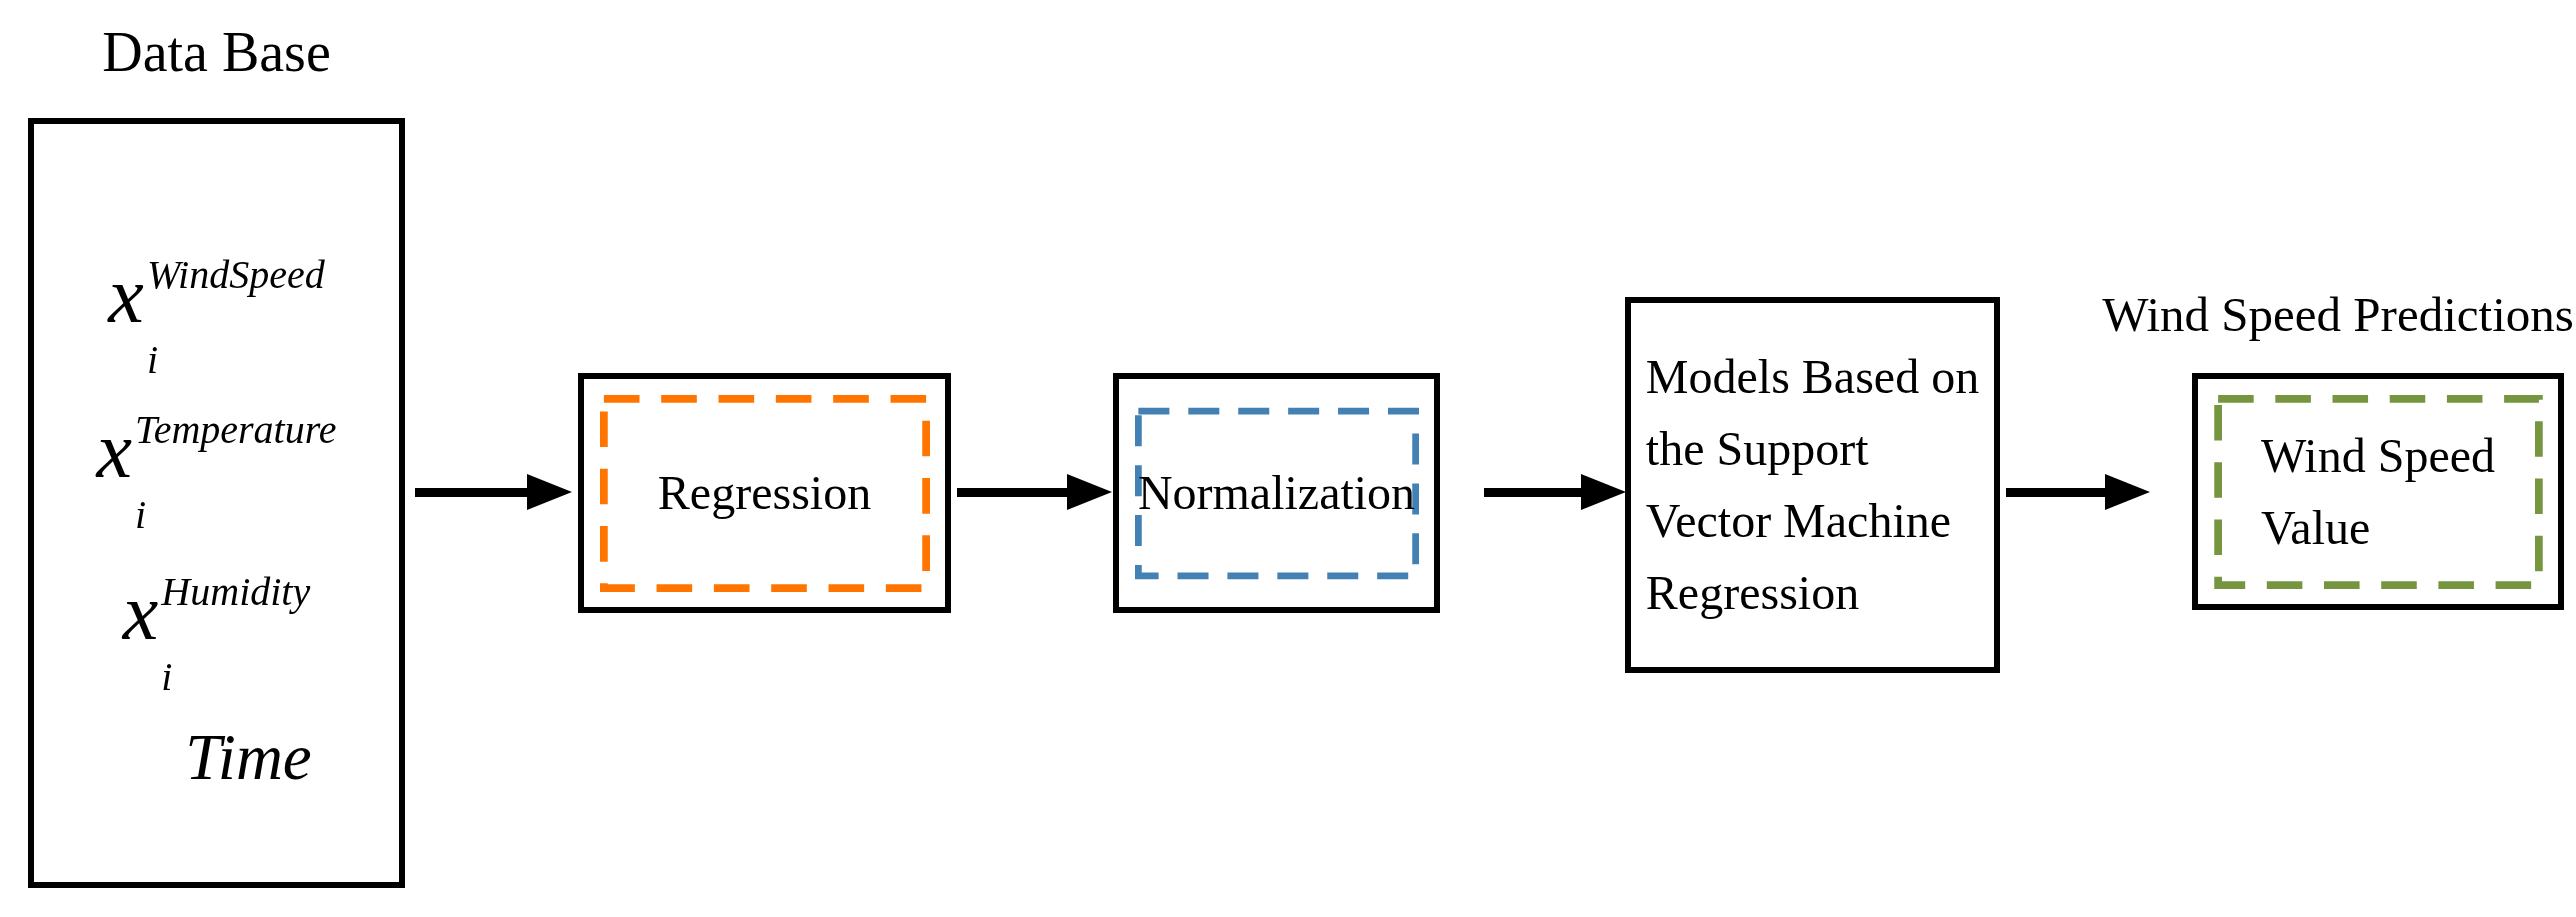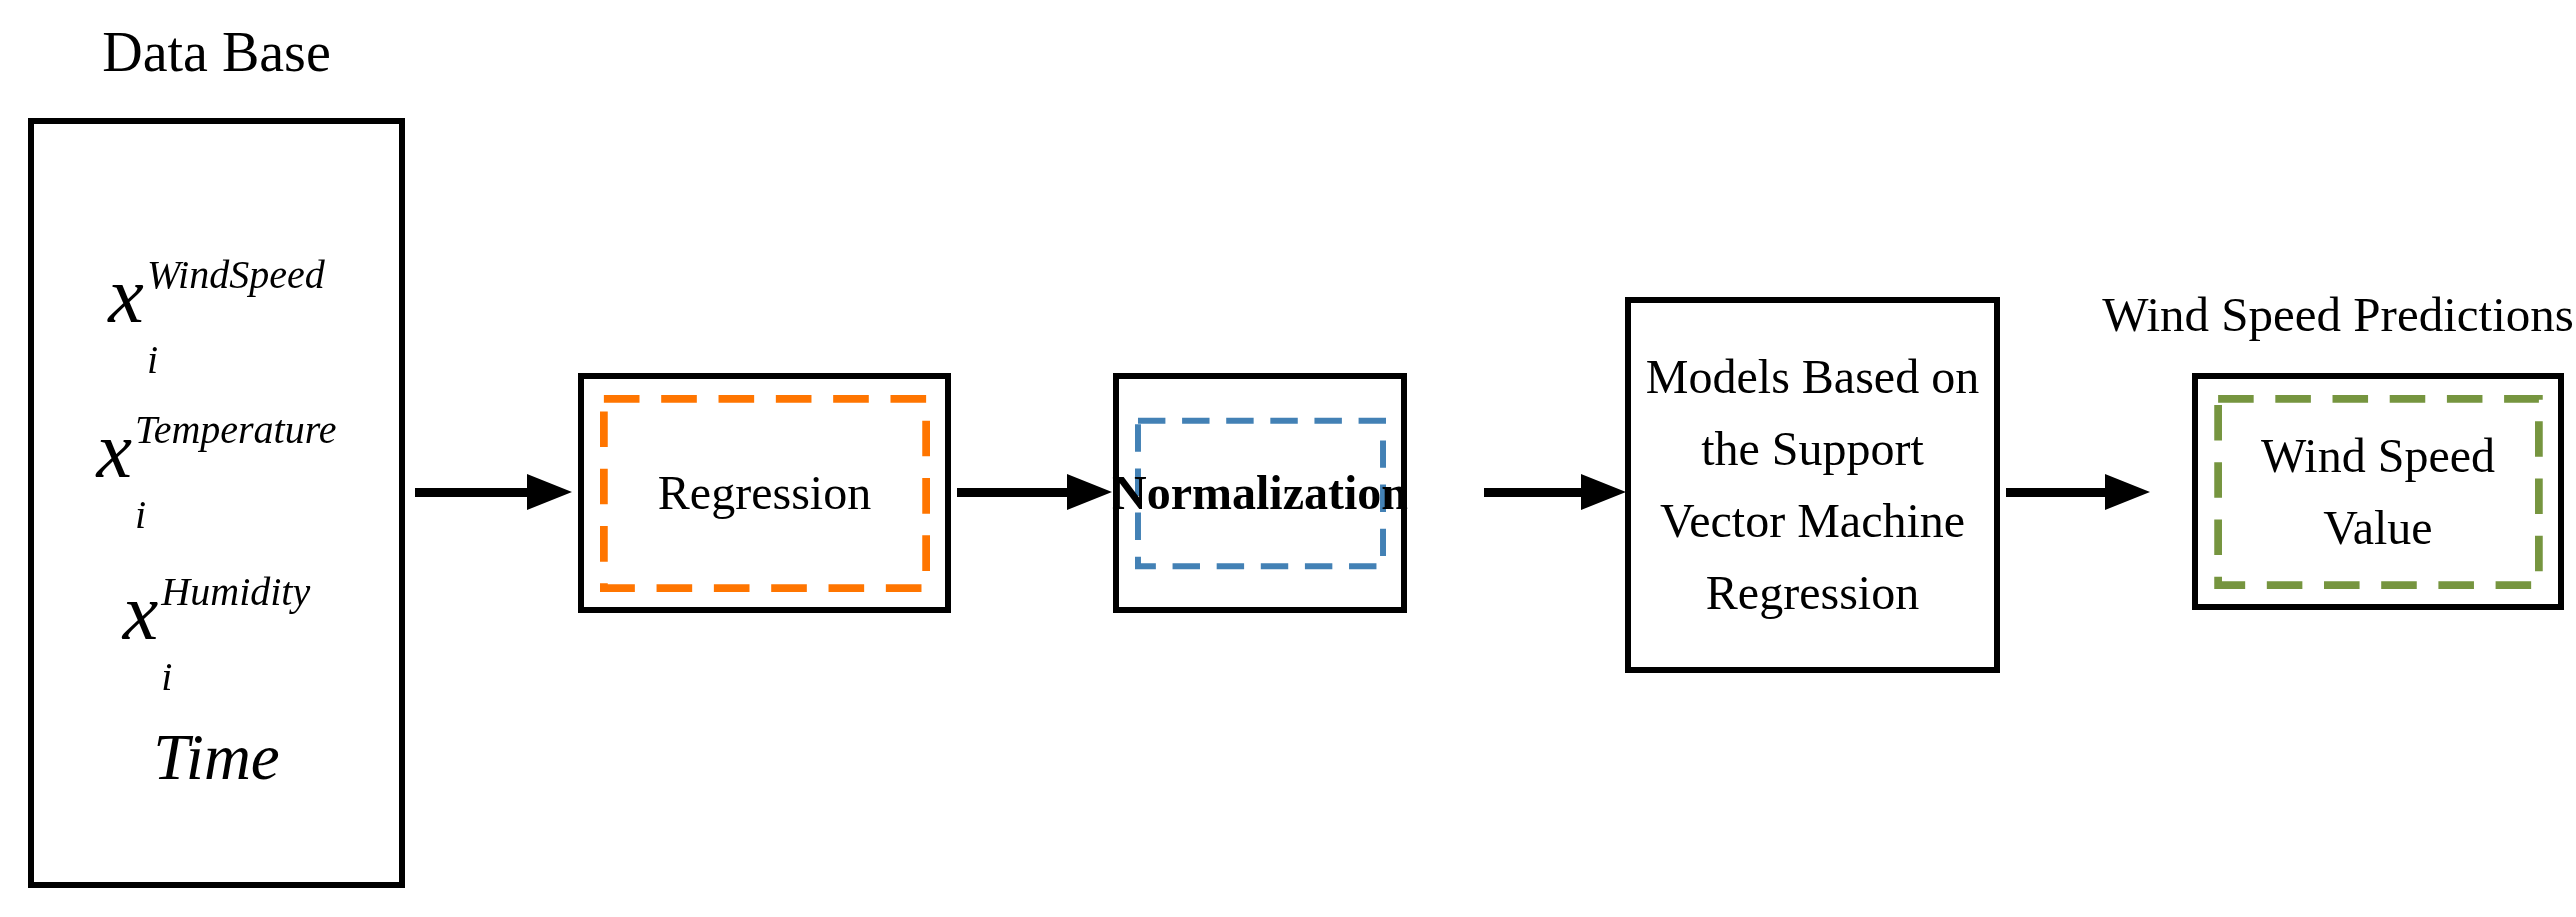--- a/index.html
+++ b/index.html
@@ -33,7 +33,7 @@
   .stage-normalization{left:1113px;top:373px;width:294px;height:240px;font-weight:bold;}
   .stage-svm{left:1625px;top:297px;width:375px;height:376px;}
   .stage-output{left:2152px;top:373px;width:372px;height:237px;margin-left:40px;}
-  .stage-text{position:relative;z-index:1;text-align:center;font-size:48px;line-height:1.5;}
+  .stage-text{position:relative;z-index:1;font-size:48px;line-height:1.5;}
   .stage-text .line{display:block;white-space:nowrap;}
 
   

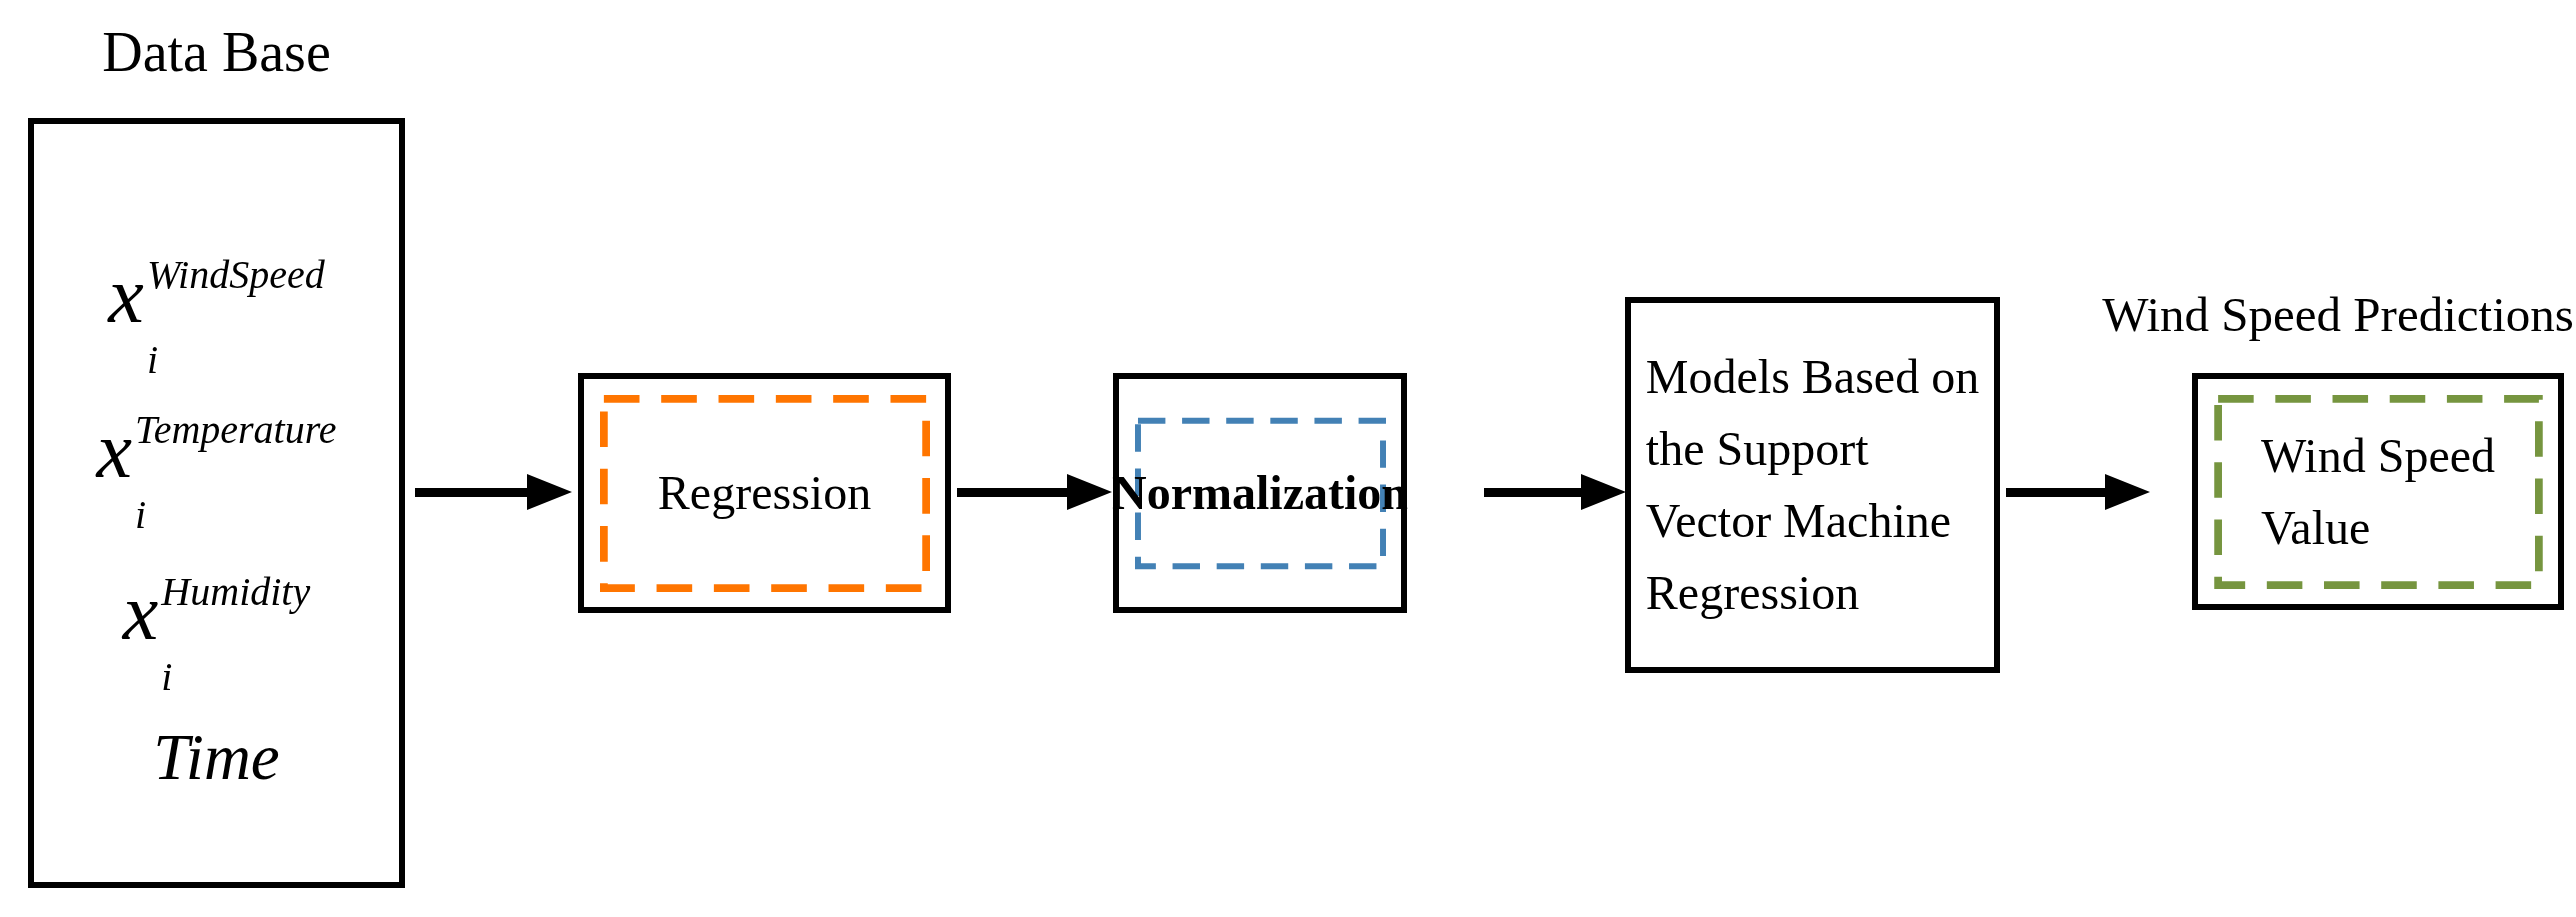--- a/index.html
+++ b/index.html
@@ -30,7 +30,7 @@
   
   .stage{display:flex;align-items:center;justify-content:center;}
   .stage-regression{left:578px;top:373px;width:373px;height:240px;}
-  .stage-normalization{left:1113px;top:373px;width:294px;height:240px;font-weight:bold;}
+  .stage-normalization{left:1113px;top:373px;width:327px;height:240px;}
   .stage-svm{left:1625px;top:297px;width:375px;height:376px;}
   .stage-output{left:2152px;top:373px;width:372px;height:237px;margin-left:40px;}
   .stage-text{position:relative;z-index:1;font-size:48px;line-height:1.5;}

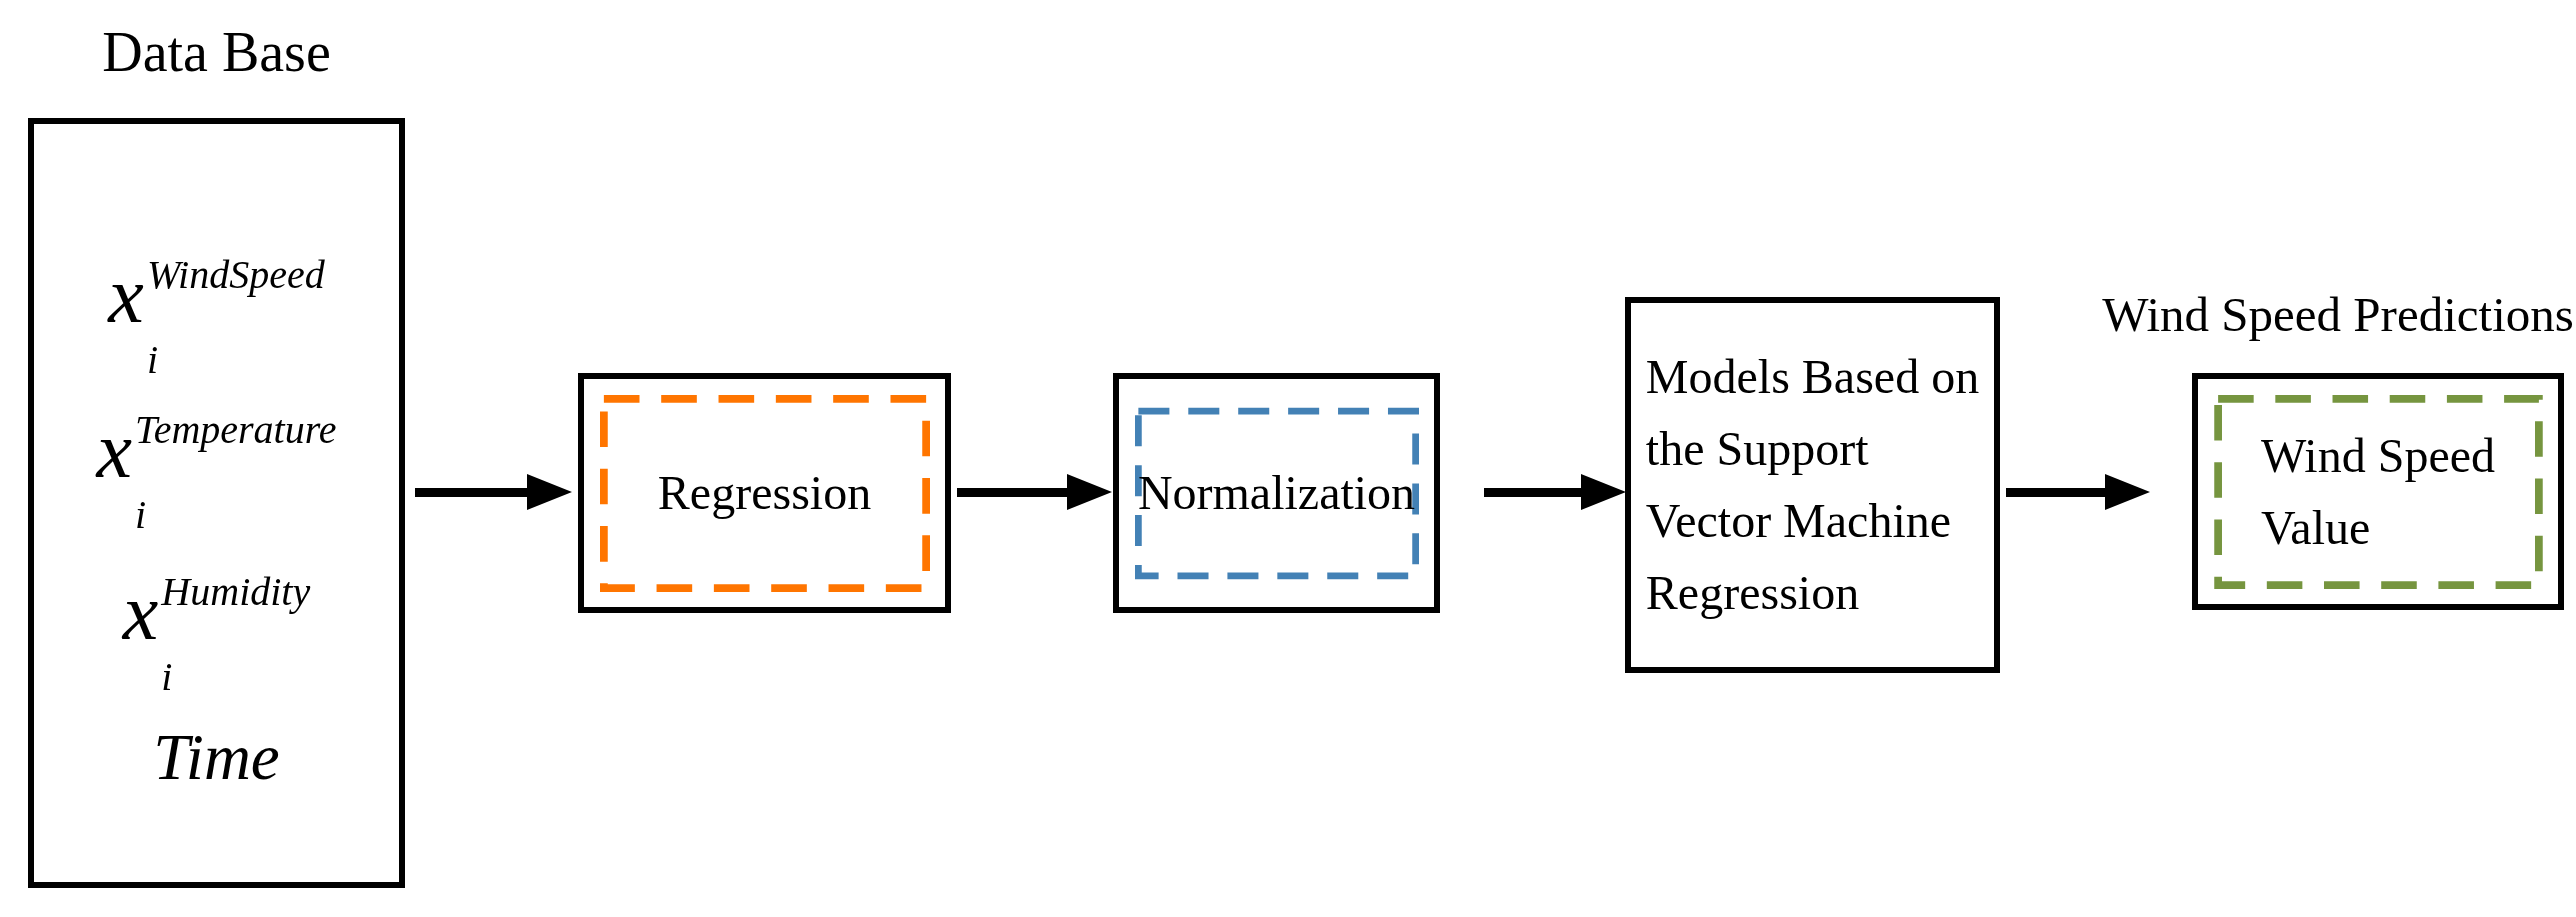--- a/index.html
+++ b/index.html
@@ -25,7 +25,7 @@
   .mi-sup{font-size:40px;line-height:1;font-style:italic;white-space:nowrap;}
   .mi-sub{font-size:40px;line-height:1;font-style:italic;margin-top:9.3px;}
   .time-label{position:absolute;left:0;top:601px;width:100%;text-align:center;
-              font-size:65px;line-height:1;font-style:italic;}
+              font-size:65px;line-height:1;font-style:italic;padding-left:32px;}
 
   
   .stage{display:flex;align-items:center;justify-content:center;}

